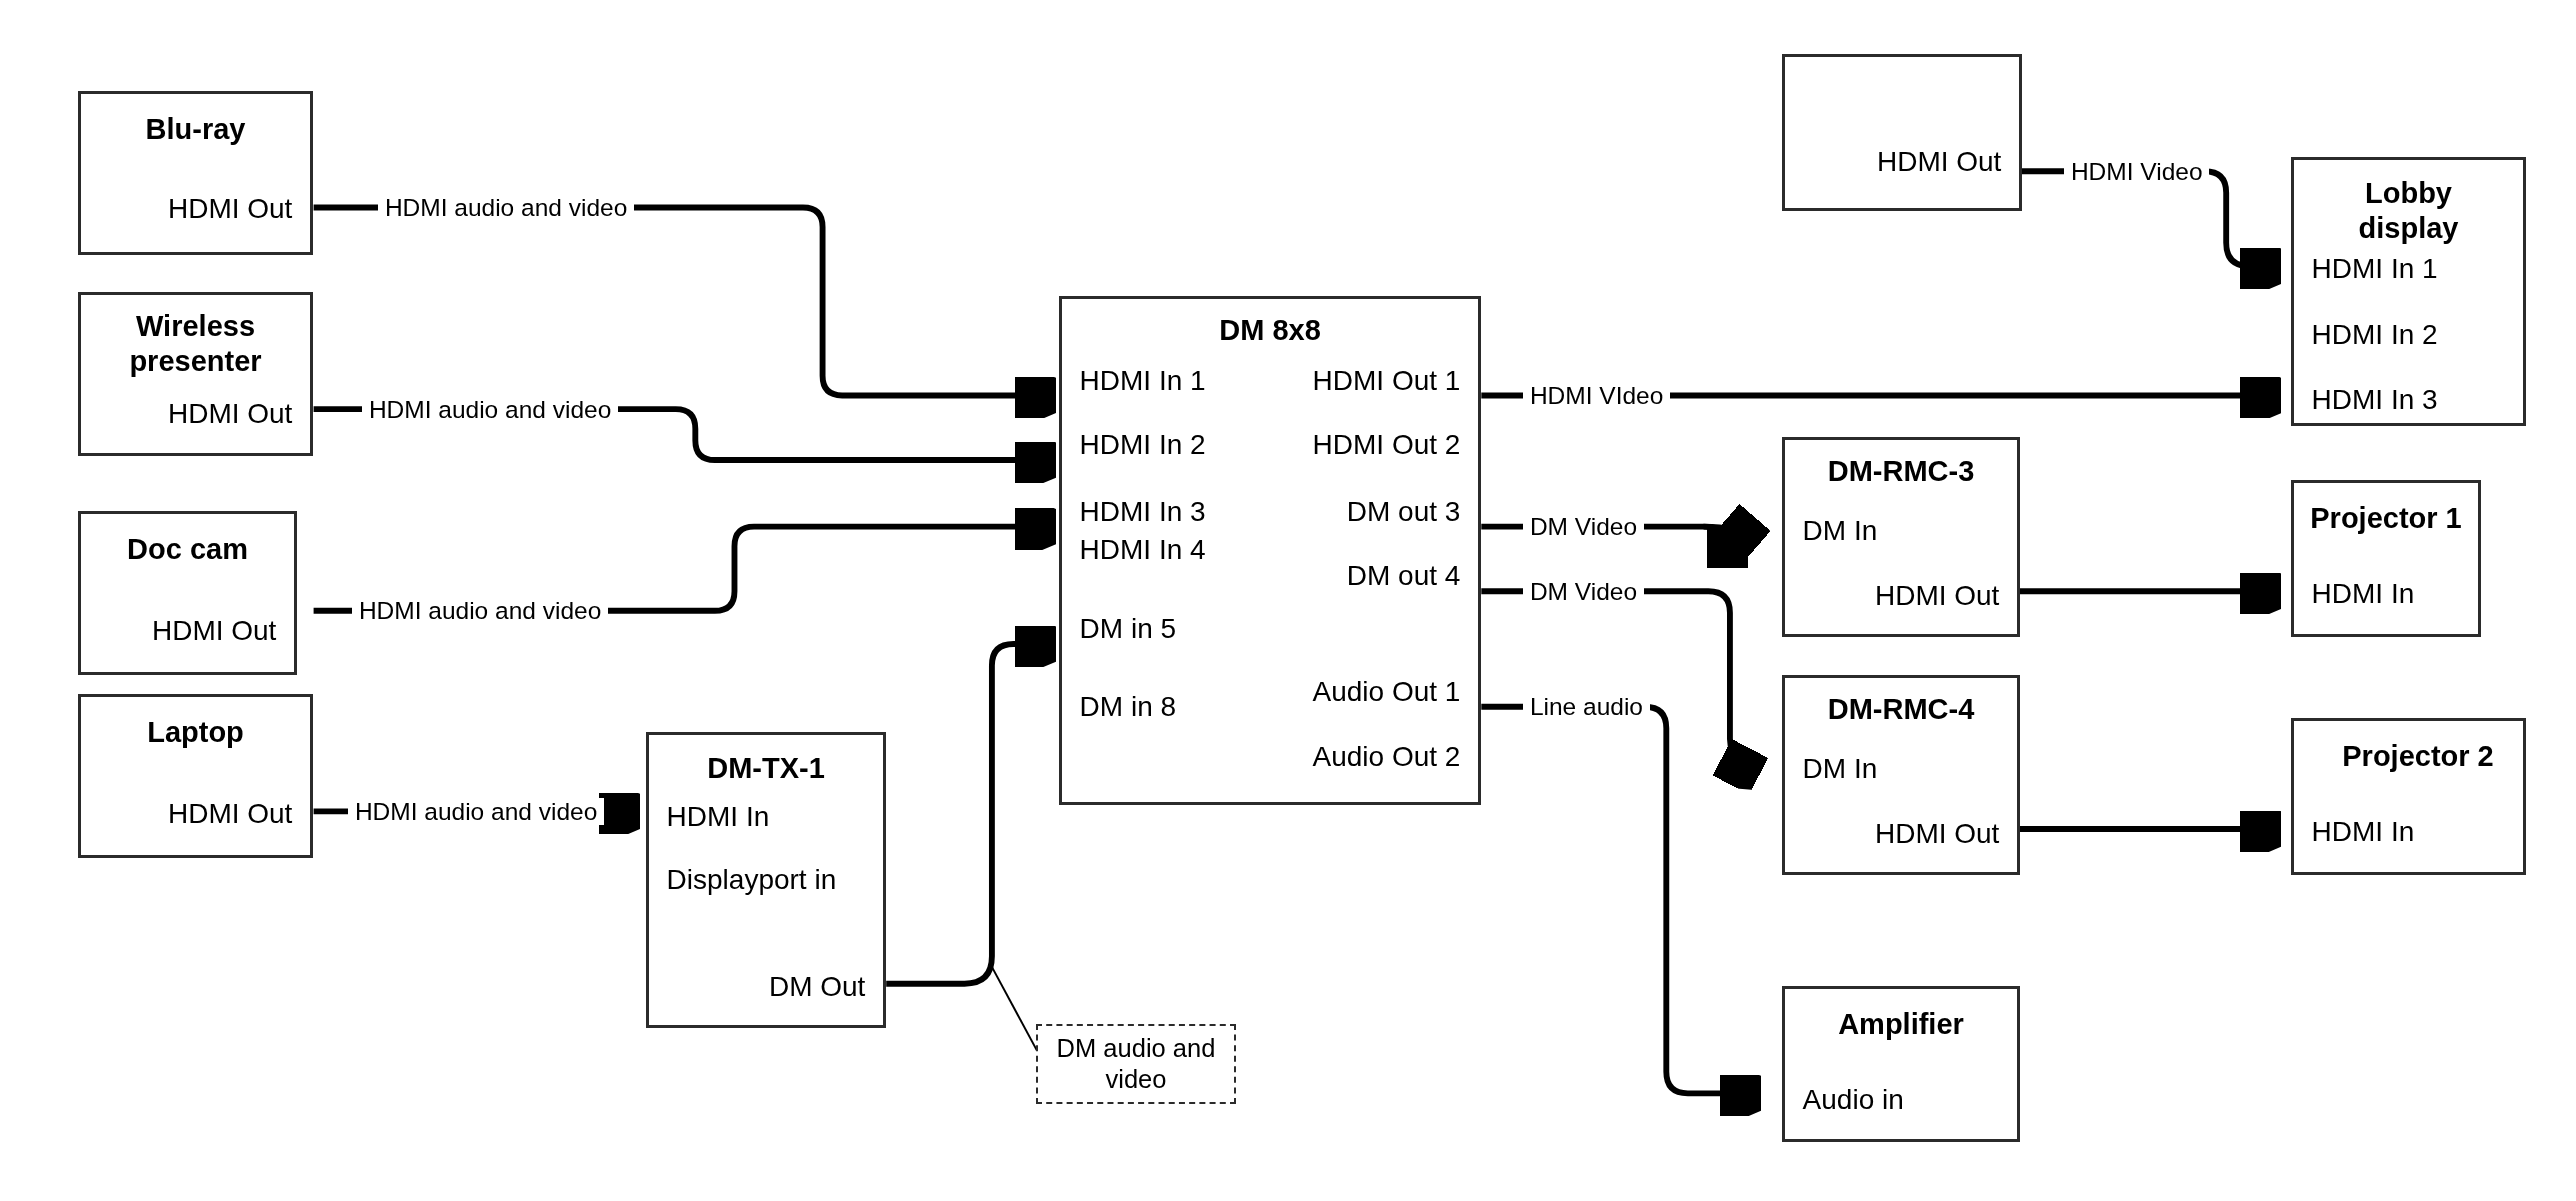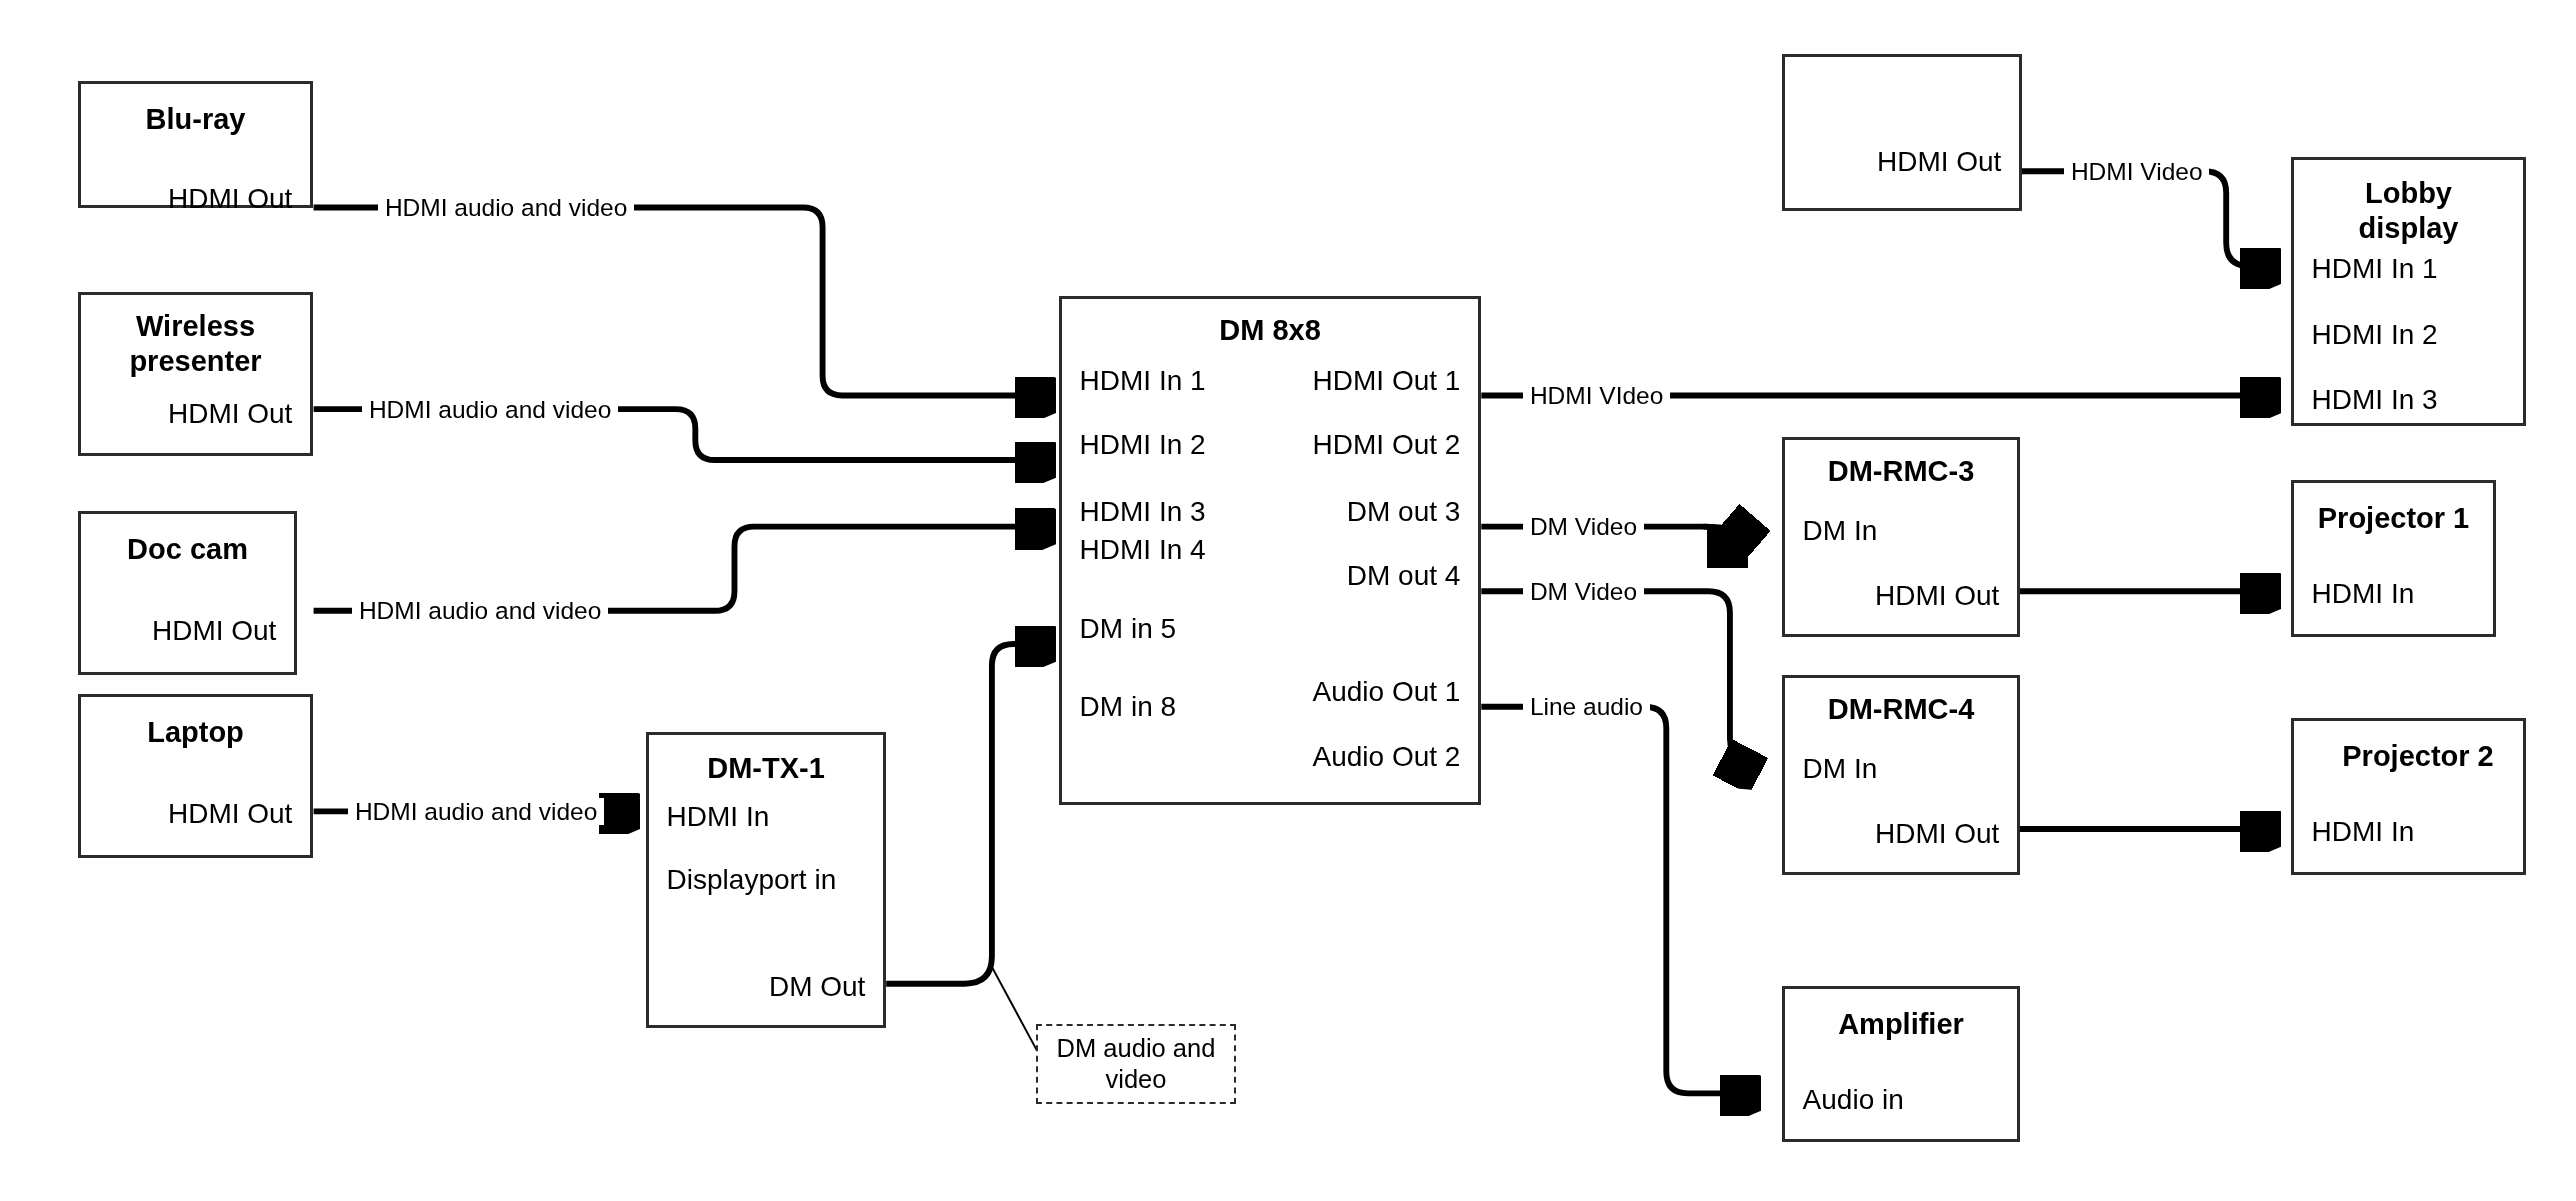--- a/index.html
+++ b/index.html
@@ -147,7 +147,7 @@
 
   <div class="link-label" style="left:2064px; top:158px;">HDMI Video</div>
 
-  <div class="node" style="left:78px; top:81px; width:235px; height:127px;">
+  <div class="node" style="left:78px; top:91px; width:235px; height:164px;">
     <div class="node-title" style="top:17.6px;">Blu-ray</div>
     <div class="port right" style="top:98px;">HDMI Out</div>
   </div>

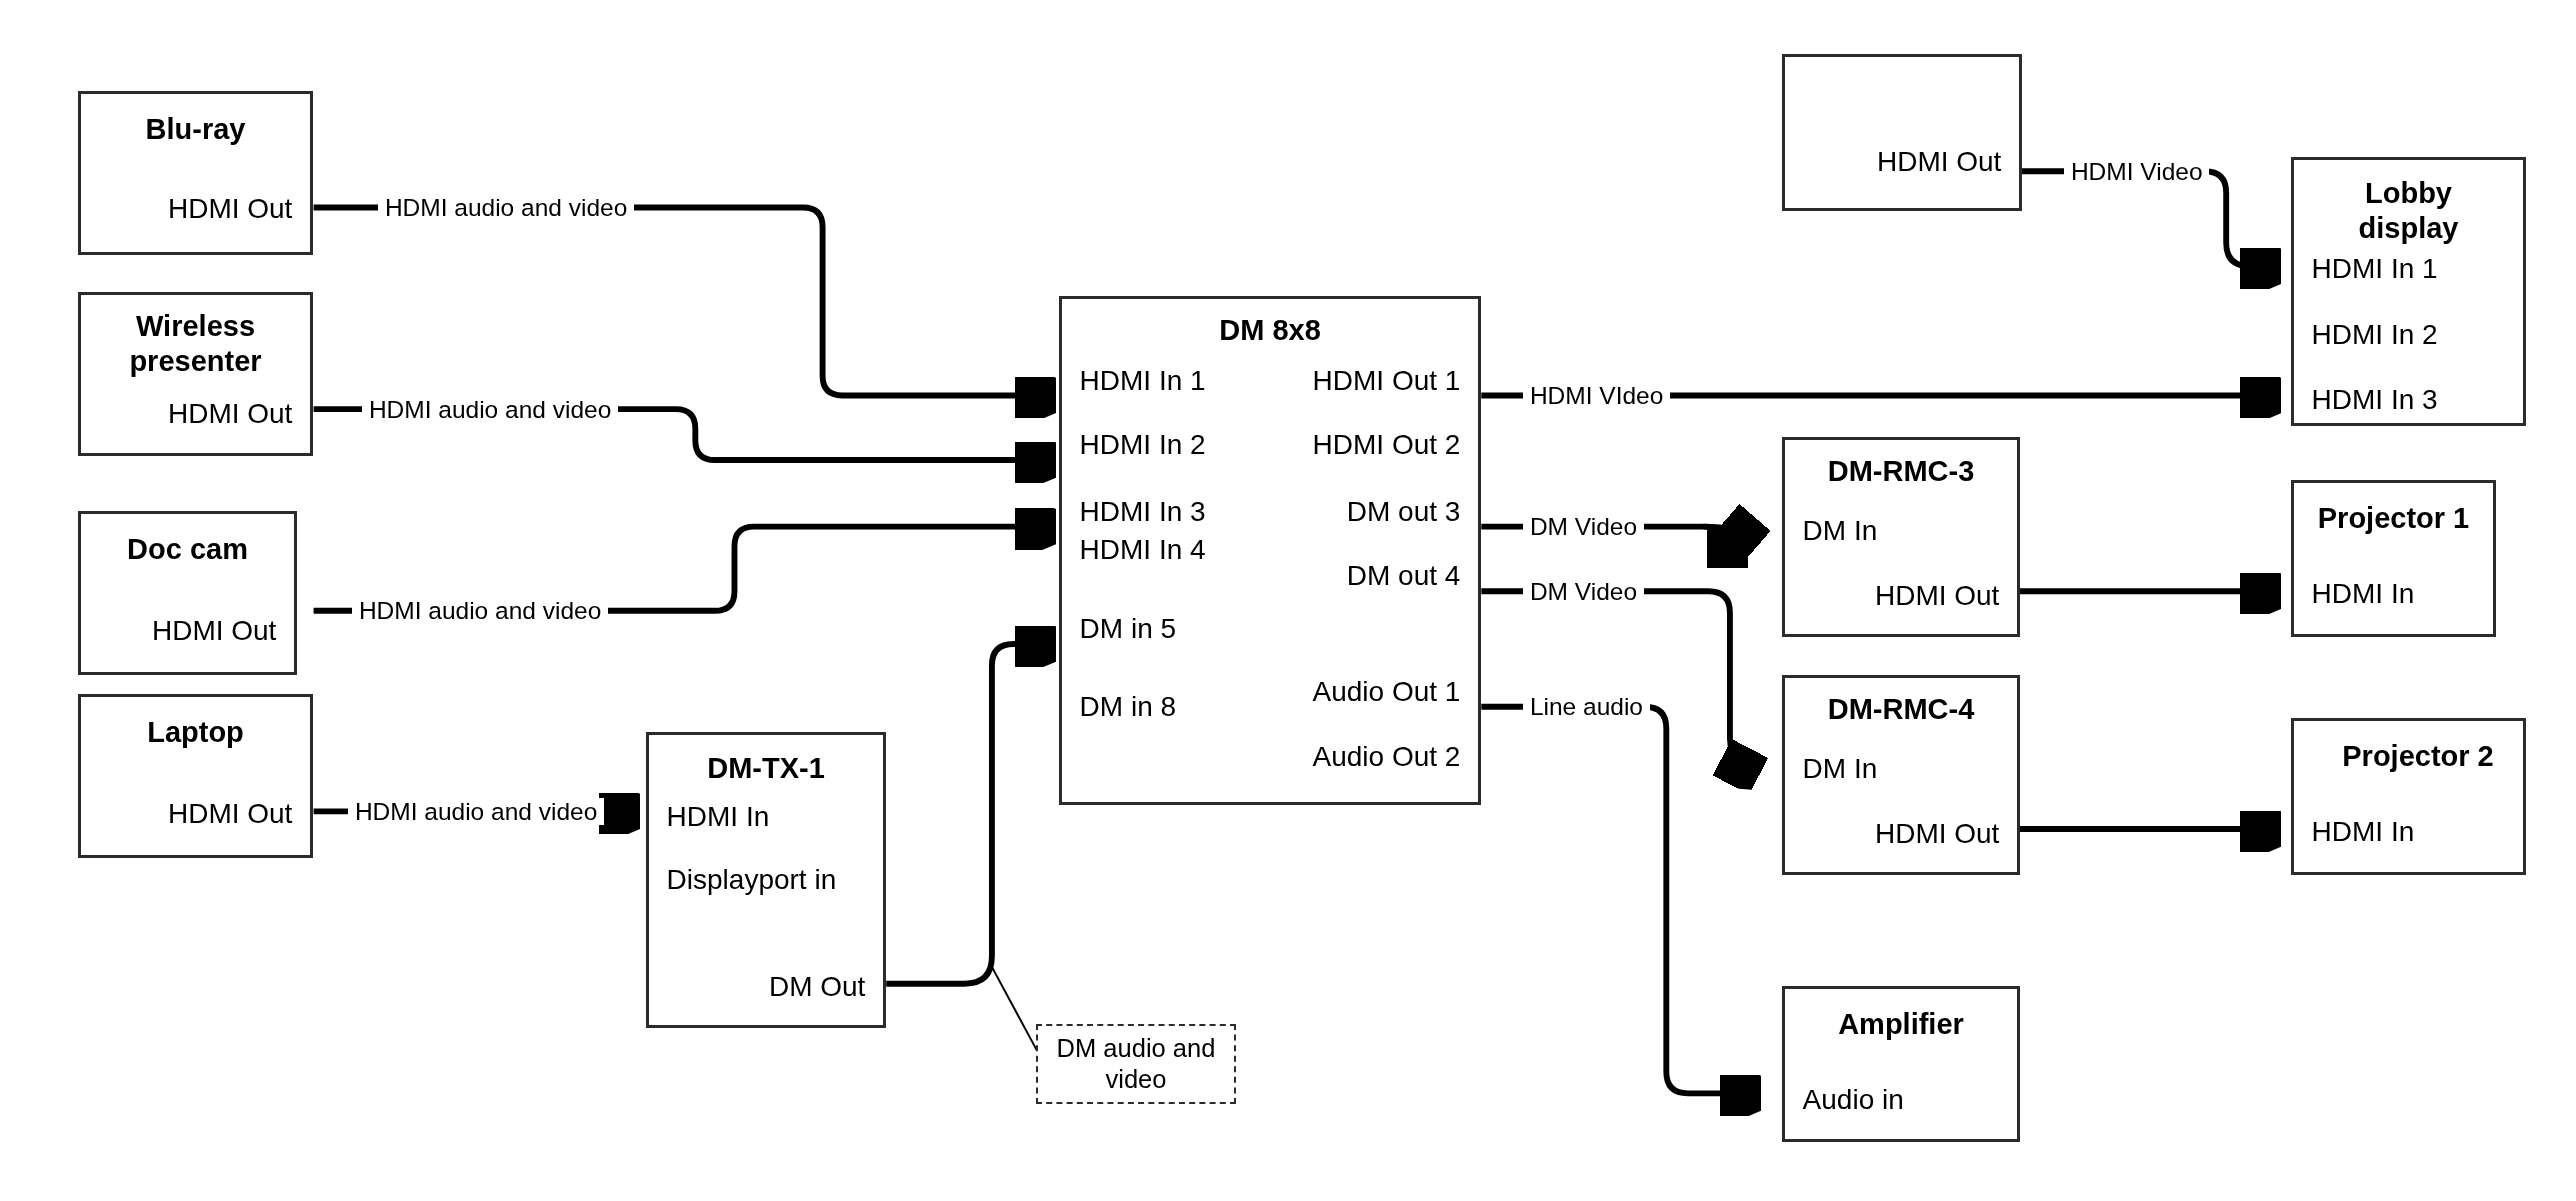--- a/index.html
+++ b/index.html
@@ -219,7 +219,7 @@
     <div class="port right" style="top:139px;">HDMI Out</div>
   </div>
 
-  <div class="node" style="left:2291px; top:480px; width:205px; height:157px;">
+  <div class="node" style="left:2291px; top:480px; width:190px; height:157px;">
     <div class="node-title" style="top:17.6px;">Projector 1</div>
     <div class="port left" style="top:94px;">HDMI In</div>
   </div>

